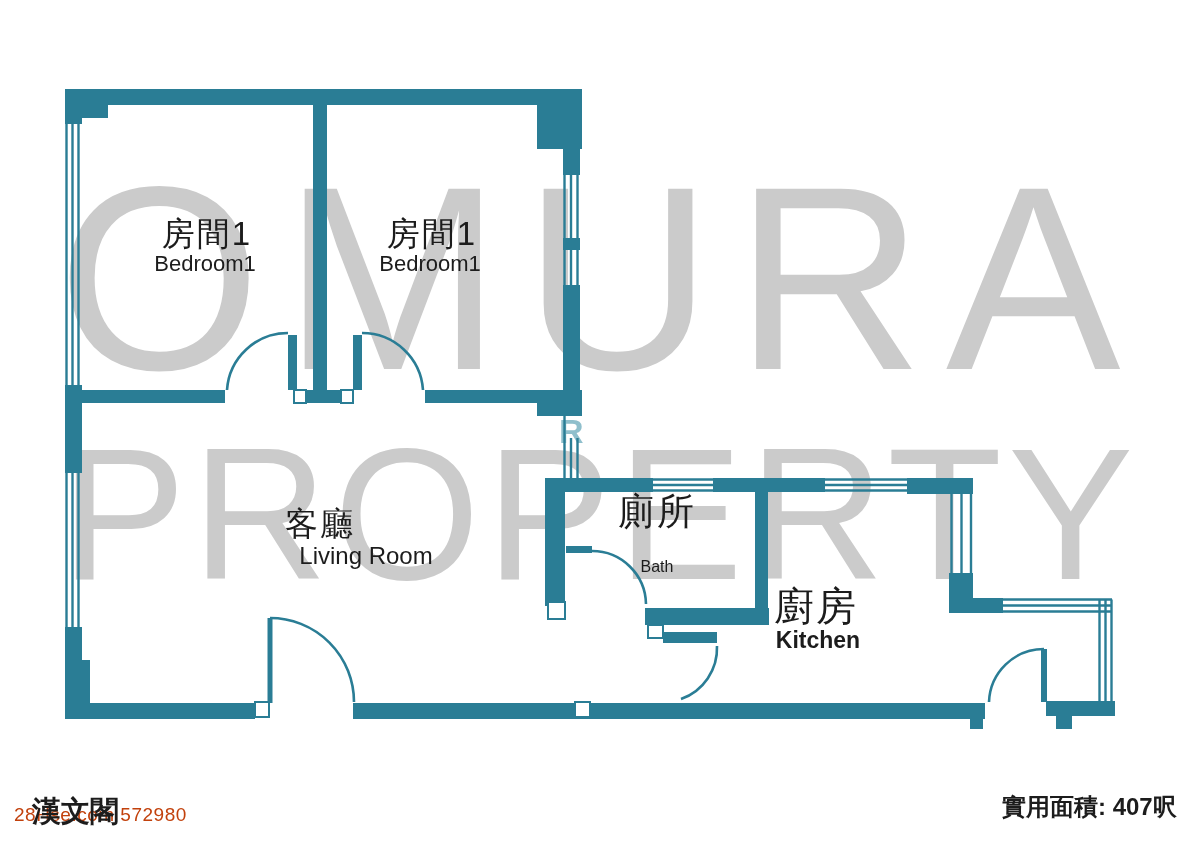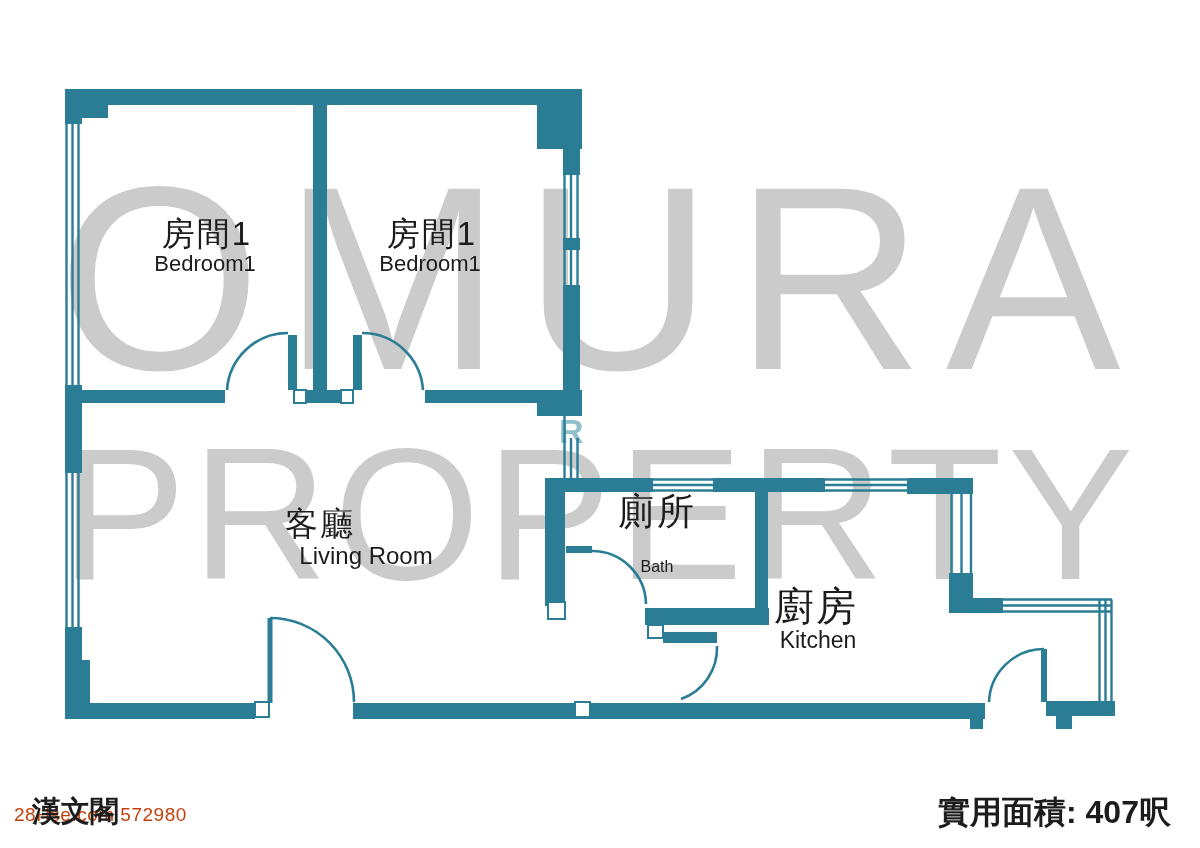--- a/index.html
+++ b/index.html
@@ -174,7 +174,7 @@
   <div class="label" style="left:657px;top:567px;font-size:16px;">Bath</div>
 
   <div class="label zh" style="left:816px;top:606px;font-size:40px;">廚房</div>
-  <div class="label" style="left:818px;top:640px;font-size:23px;">Kitchen</div>
+  <div class="label" style="left:818px;top:640px;font-size:23px;font-weight:bold;">Kitchen</div>
 
   <div class="footer-text" style="left:32px;top:792px;font-size:29px;">漢文閣</div>
   <div class="footer-text" style="left:938px;top:791px;font-size:32px;text-align:right;">實用面積: 407呎</div>

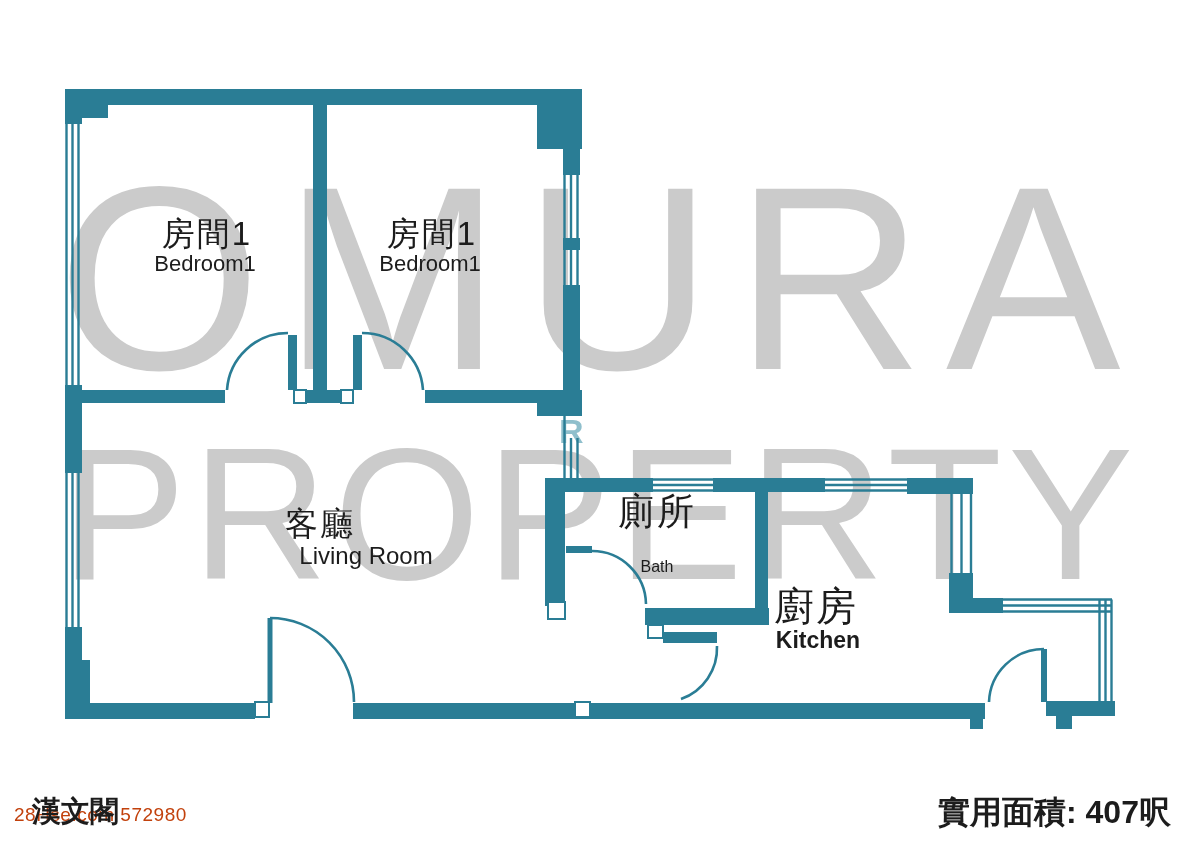--- a/index.html
+++ b/index.html
@@ -177,7 +177,7 @@
   <div class="label" style="left:818px;top:640px;font-size:23px;font-weight:bold;">Kitchen</div>
 
   <div class="footer-text" style="left:32px;top:792px;font-size:29px;">漢文閣</div>
-  <div class="footer-text" style="left:938px;top:791px;font-size:32px;text-align:right;">實用面積: 407呎</div>
+  <div class="footer-text" style="left:1002px;top:791px;font-size:24px;text-align:right;">實用面積: 407呎</div>
 </div>
 
 </body></html>

